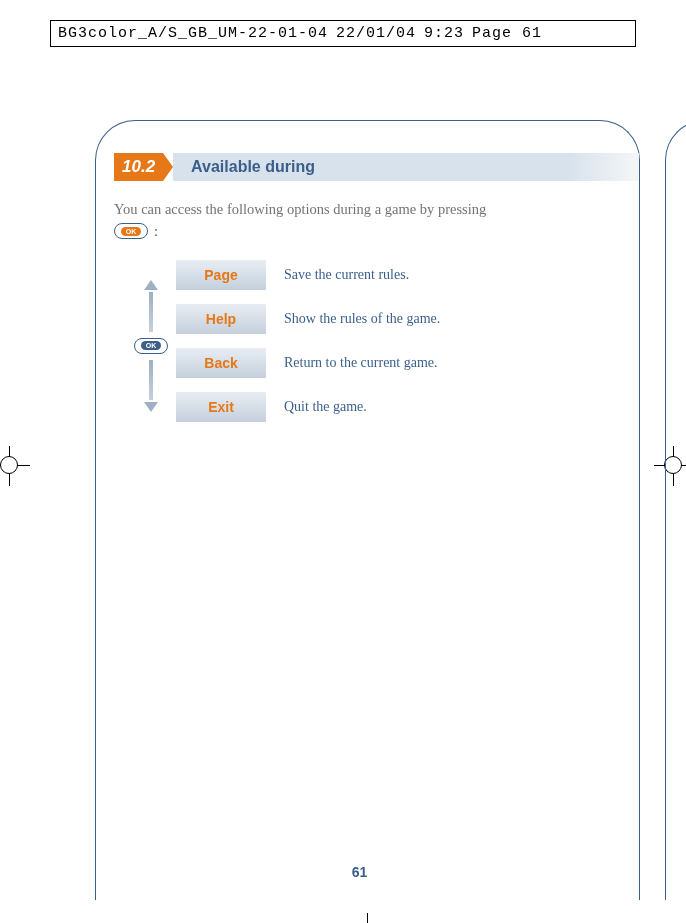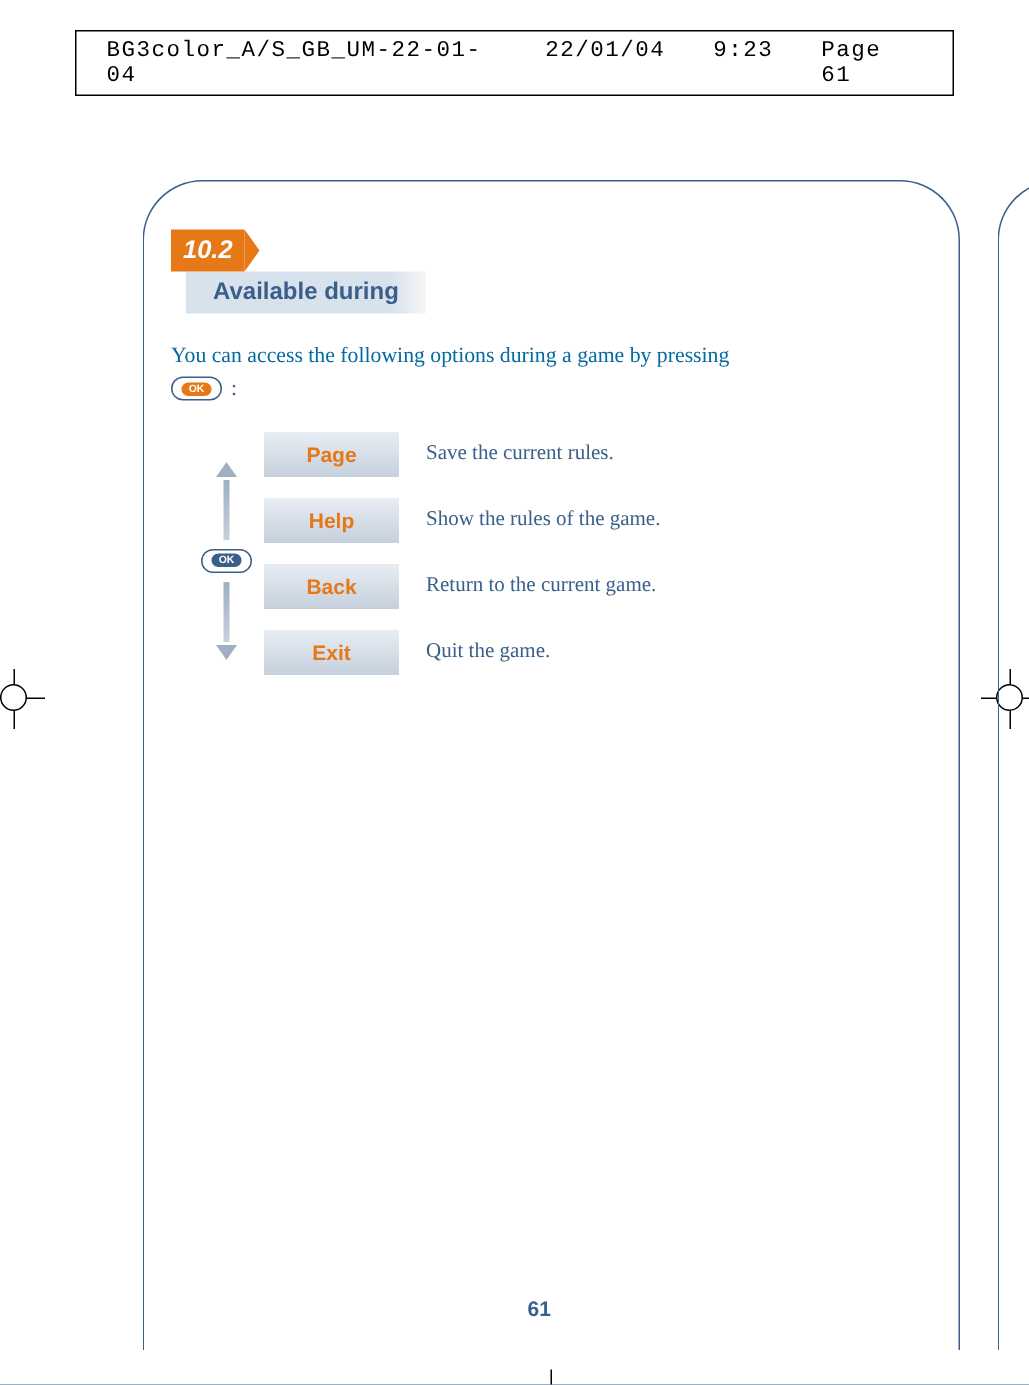--- a/index.html
+++ b/index.html
@@ -17,12 +17,12 @@
       left: 50px;
       right: 50px;
       border: 1px solid #000;
-      padding: 4px 20px;
+      padding: 4px 7px;
       font-family: "Courier New", monospace;
       font-size: 15px;
       letter-spacing: 1px;
       display: flex;
-      gap: 32px;
+      gap: 8px;
       color: #000;
     }
     .page-frame {

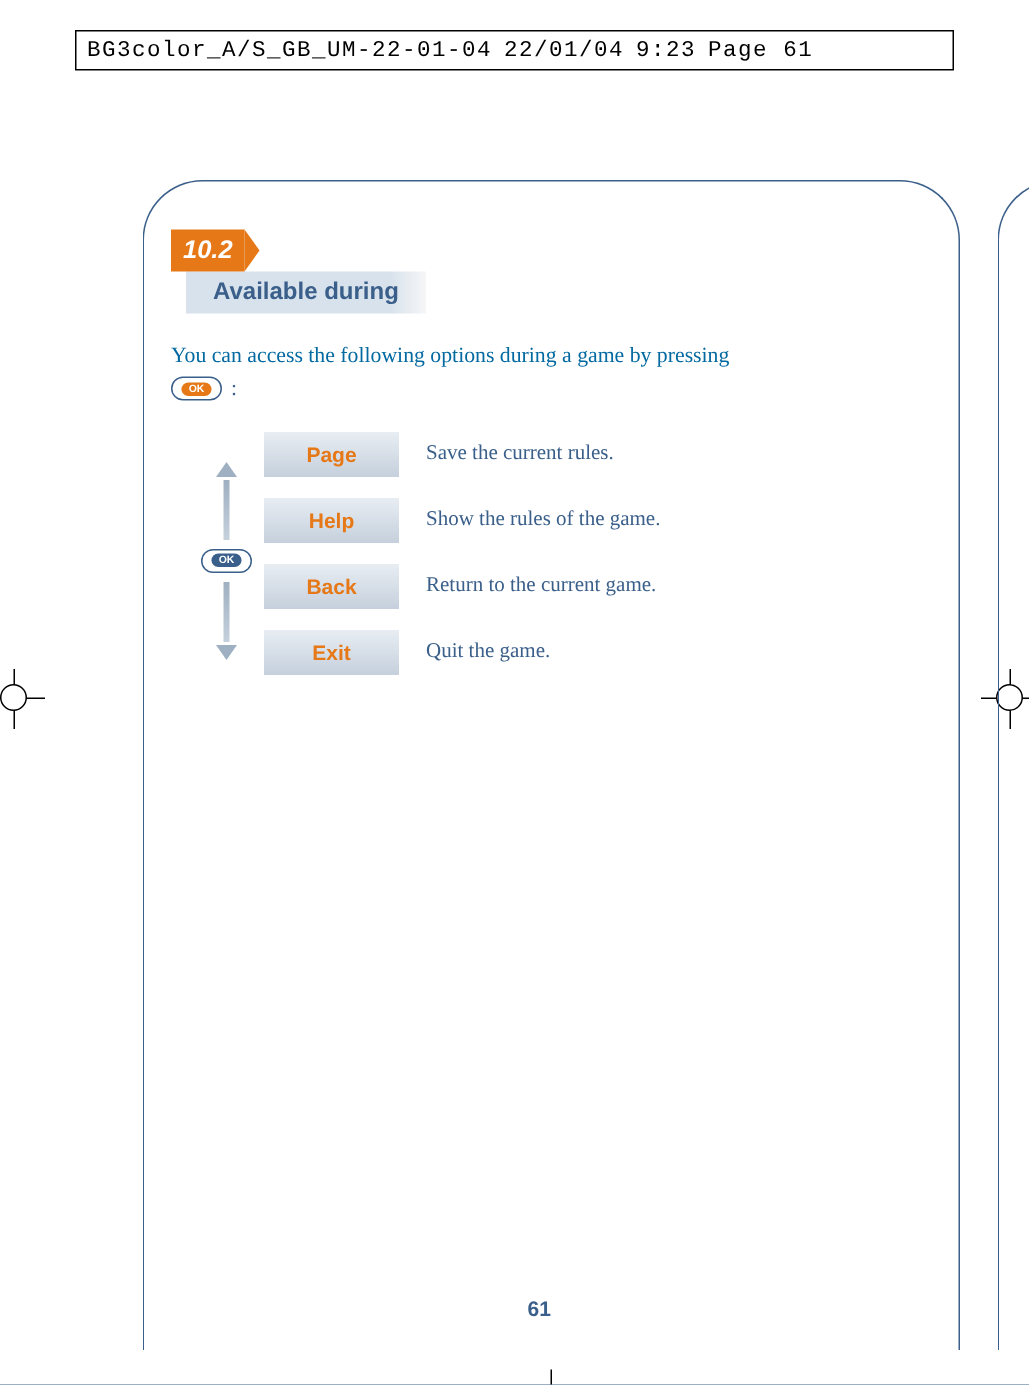--- a/index.html
+++ b/index.html
@@ -49,10 +49,9 @@
     }
     .section-header {
       display: flex;
-      align-items: flex-start;
+      align-items: center;
       margin-left: 18px;
       margin-right: 0;
-      flex-direction: column;
     }
     .section-num {
       background: #e67817;

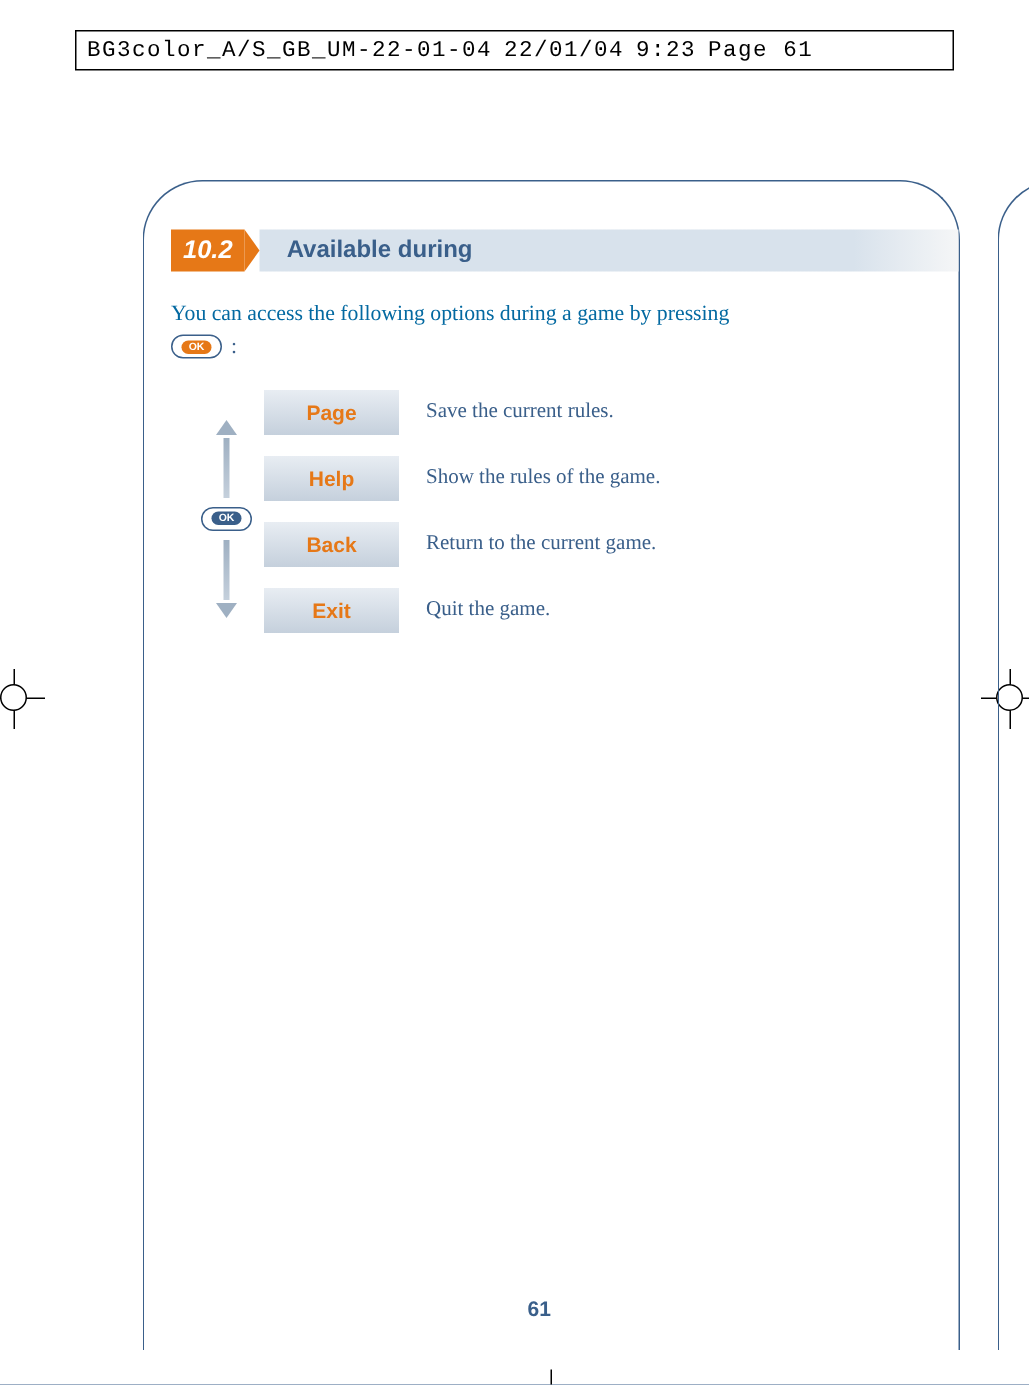--- a/index.html
+++ b/index.html
@@ -84,7 +84,7 @@
       margin-left: 10px;
     }
     .intro {
-      color: #0369a1;
+      color: #737373;
       font-size: 14.5px;
       margin: 18px 28px 2px 18px;
       text-align: justify;

